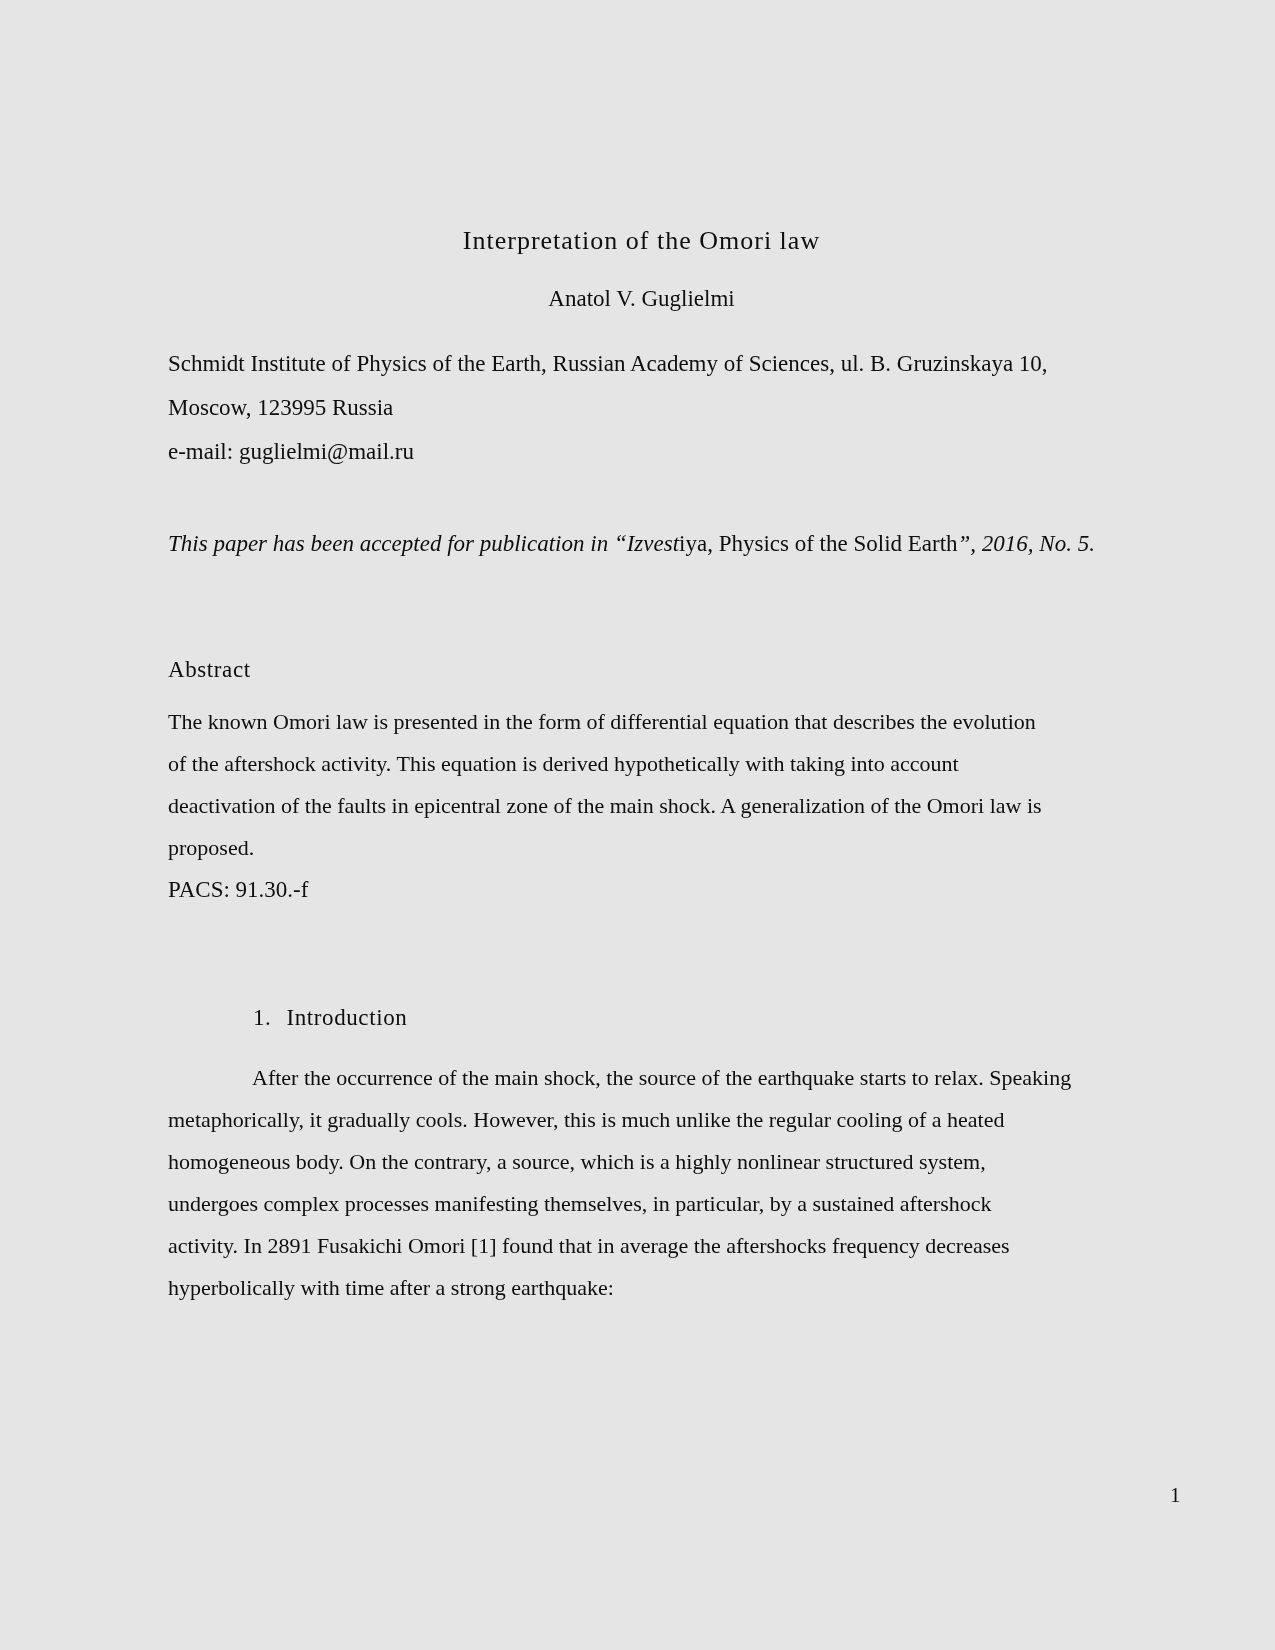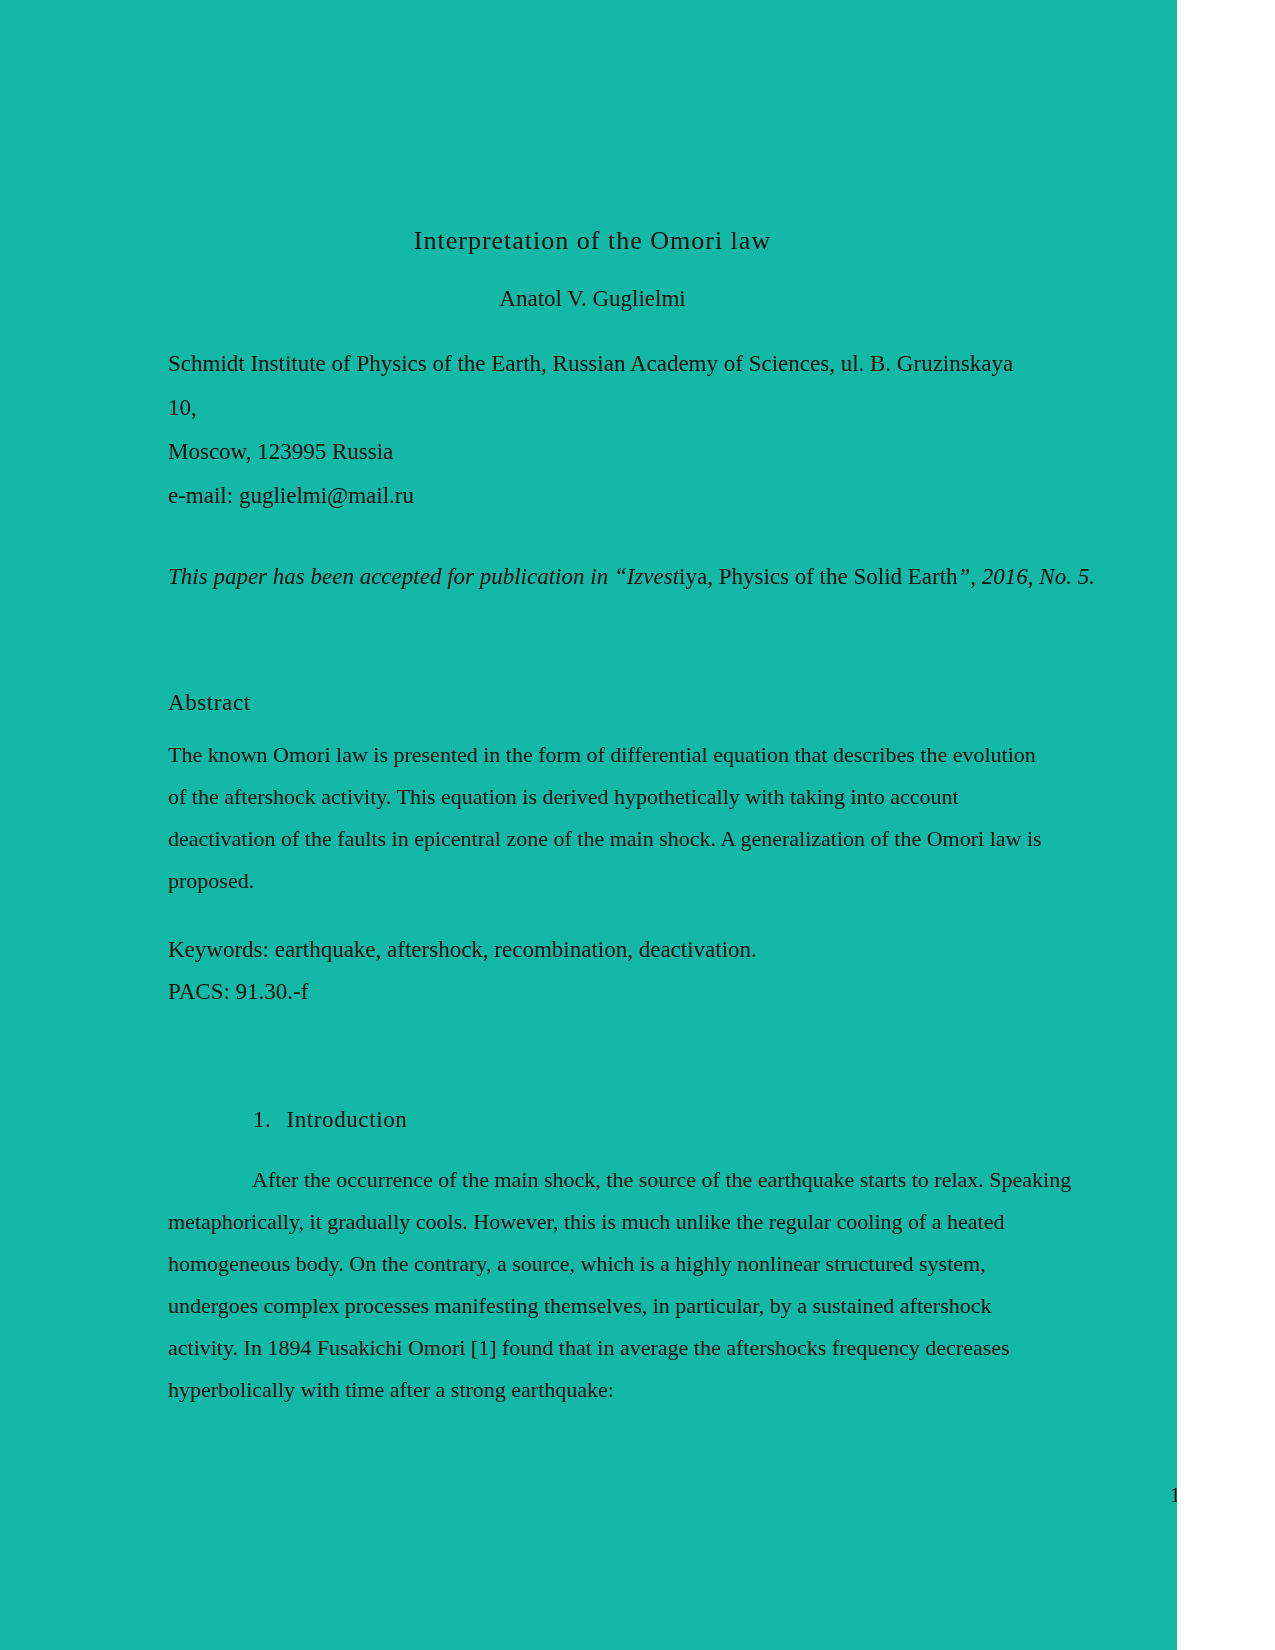--- a/index.html
+++ b/index.html
@@ -9,9 +9,9 @@
   }
   .page {
     position: relative;
-    width: 1177px;
+    width: 1275px;
     height: 1650px;
-    background: #14b8a6;
+    background: #e5e5e5;
     overflow: hidden;
     color: #0e0e0e;
     font-family: "Liberation Serif", "DejaVu Serif", serif;

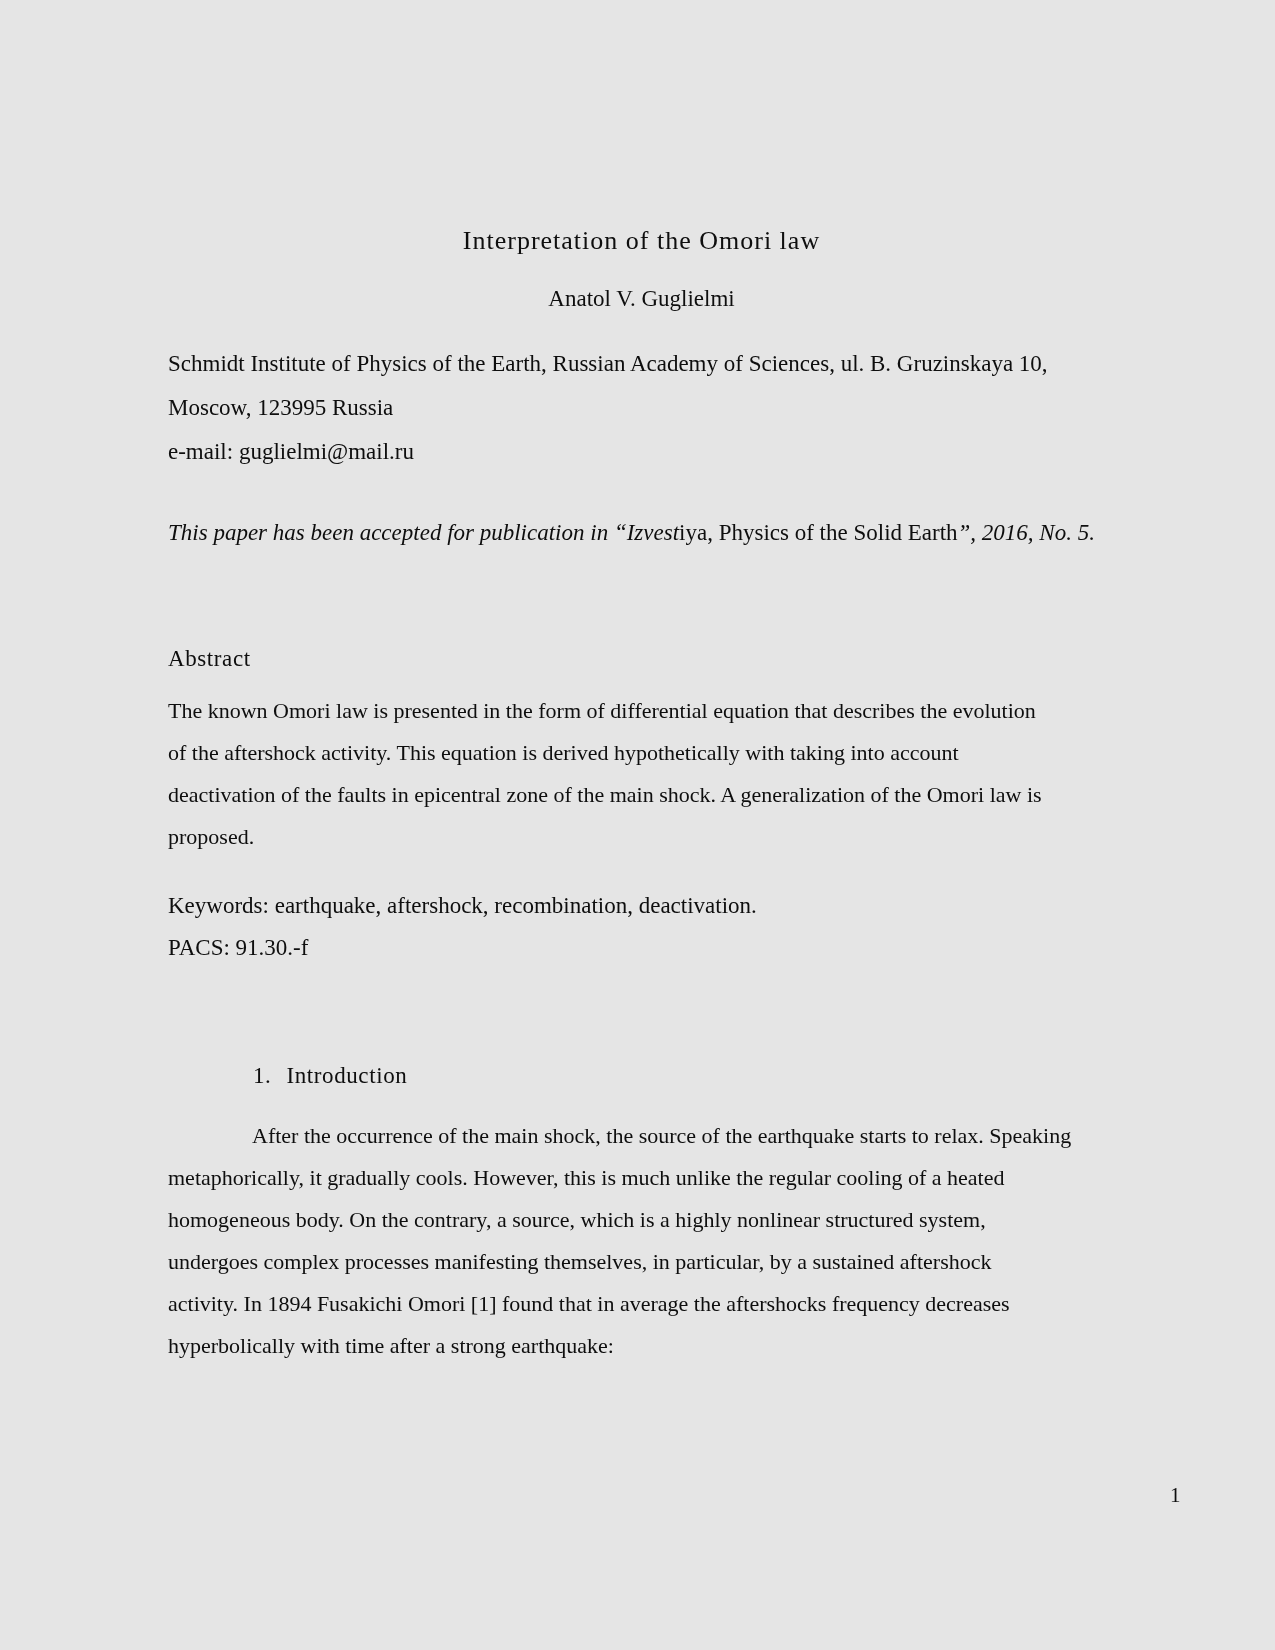--- a/index.html
+++ b/index.html
@@ -41,7 +41,7 @@
     text-align: left;
   }
   .acceptance {
-    margin-top: 38px;
+    margin-top: 49px;
     font-size: 23px;
     line-height: 42px;
     white-space: nowrap;

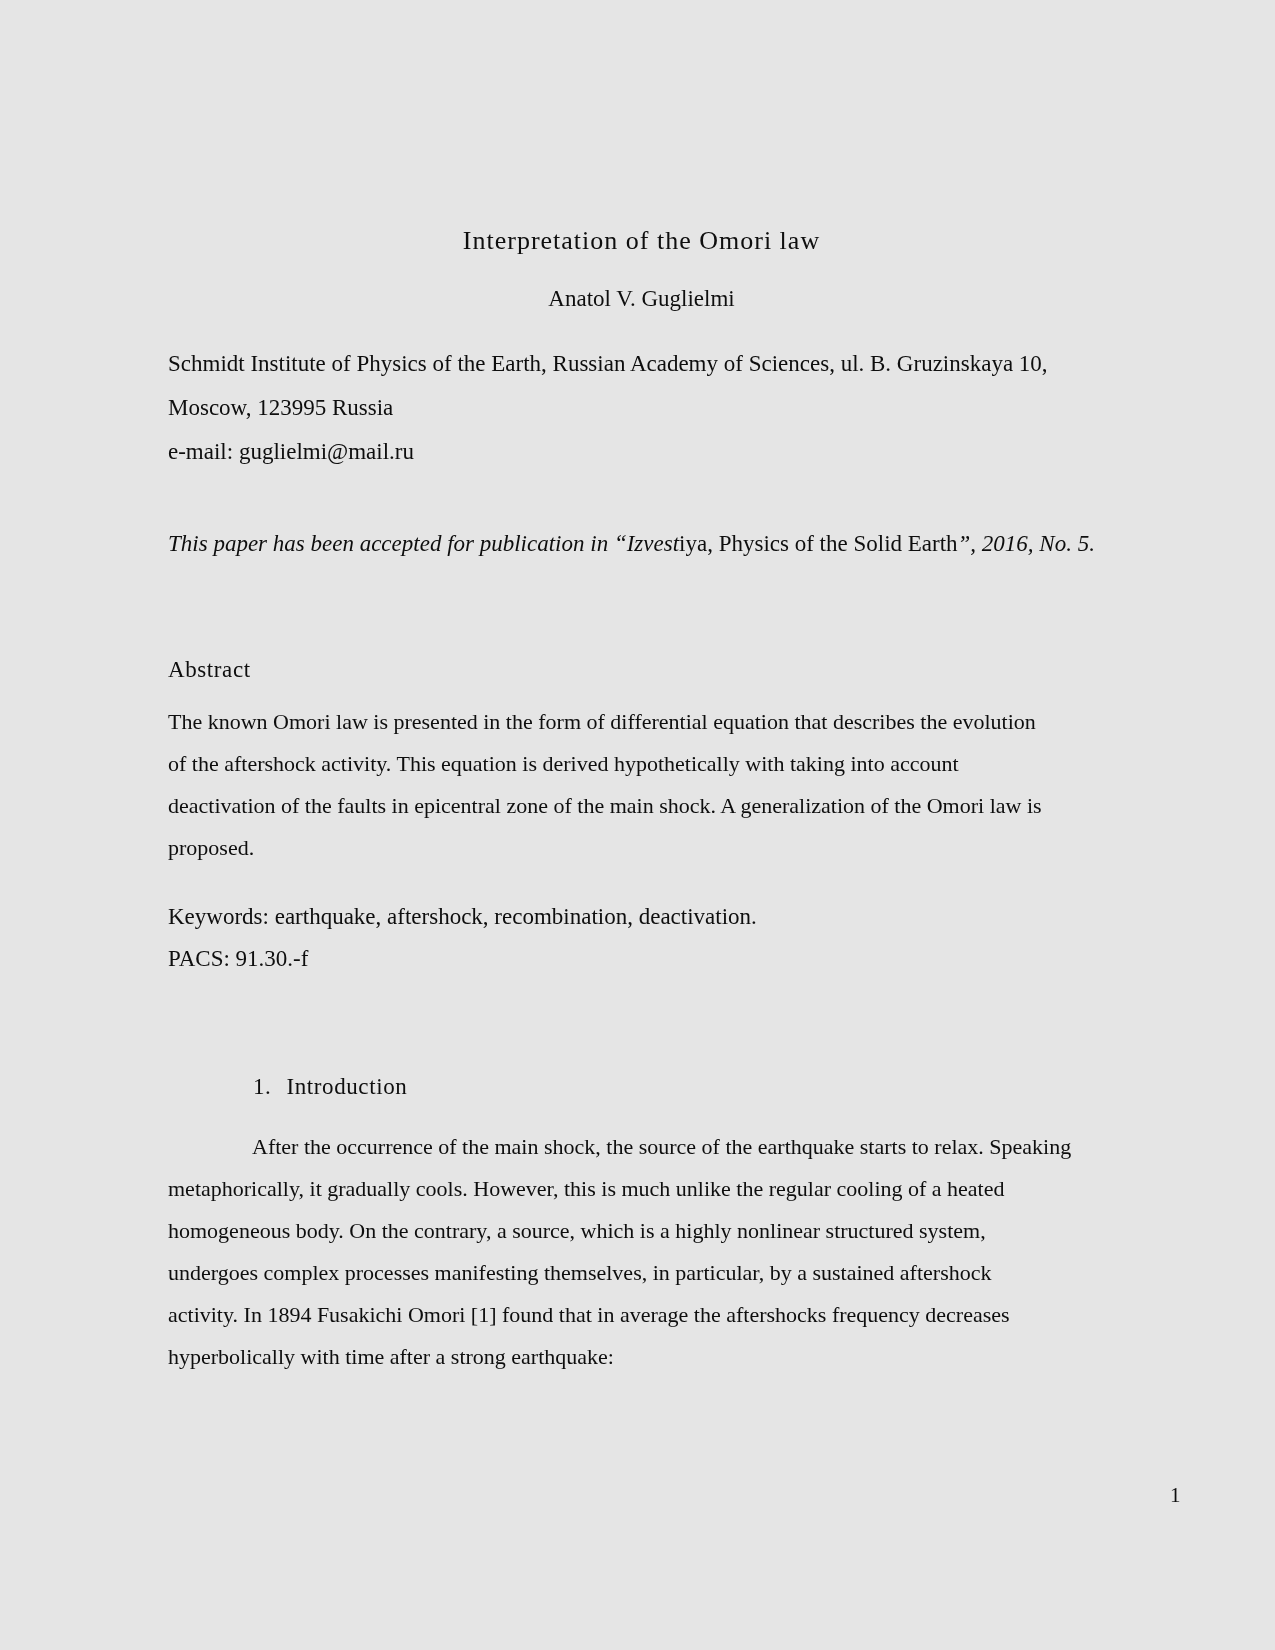--- a/index.html
+++ b/index.html
@@ -120,7 +120,6 @@
       <span class="line">proposed.</span>
     </div>
 
-    <div class="keywords">Keywords: earthquake, aftershock, recombination, deactivation.</div>
 
     <div class="pacs">PACS: 91.30.-f</div>
 

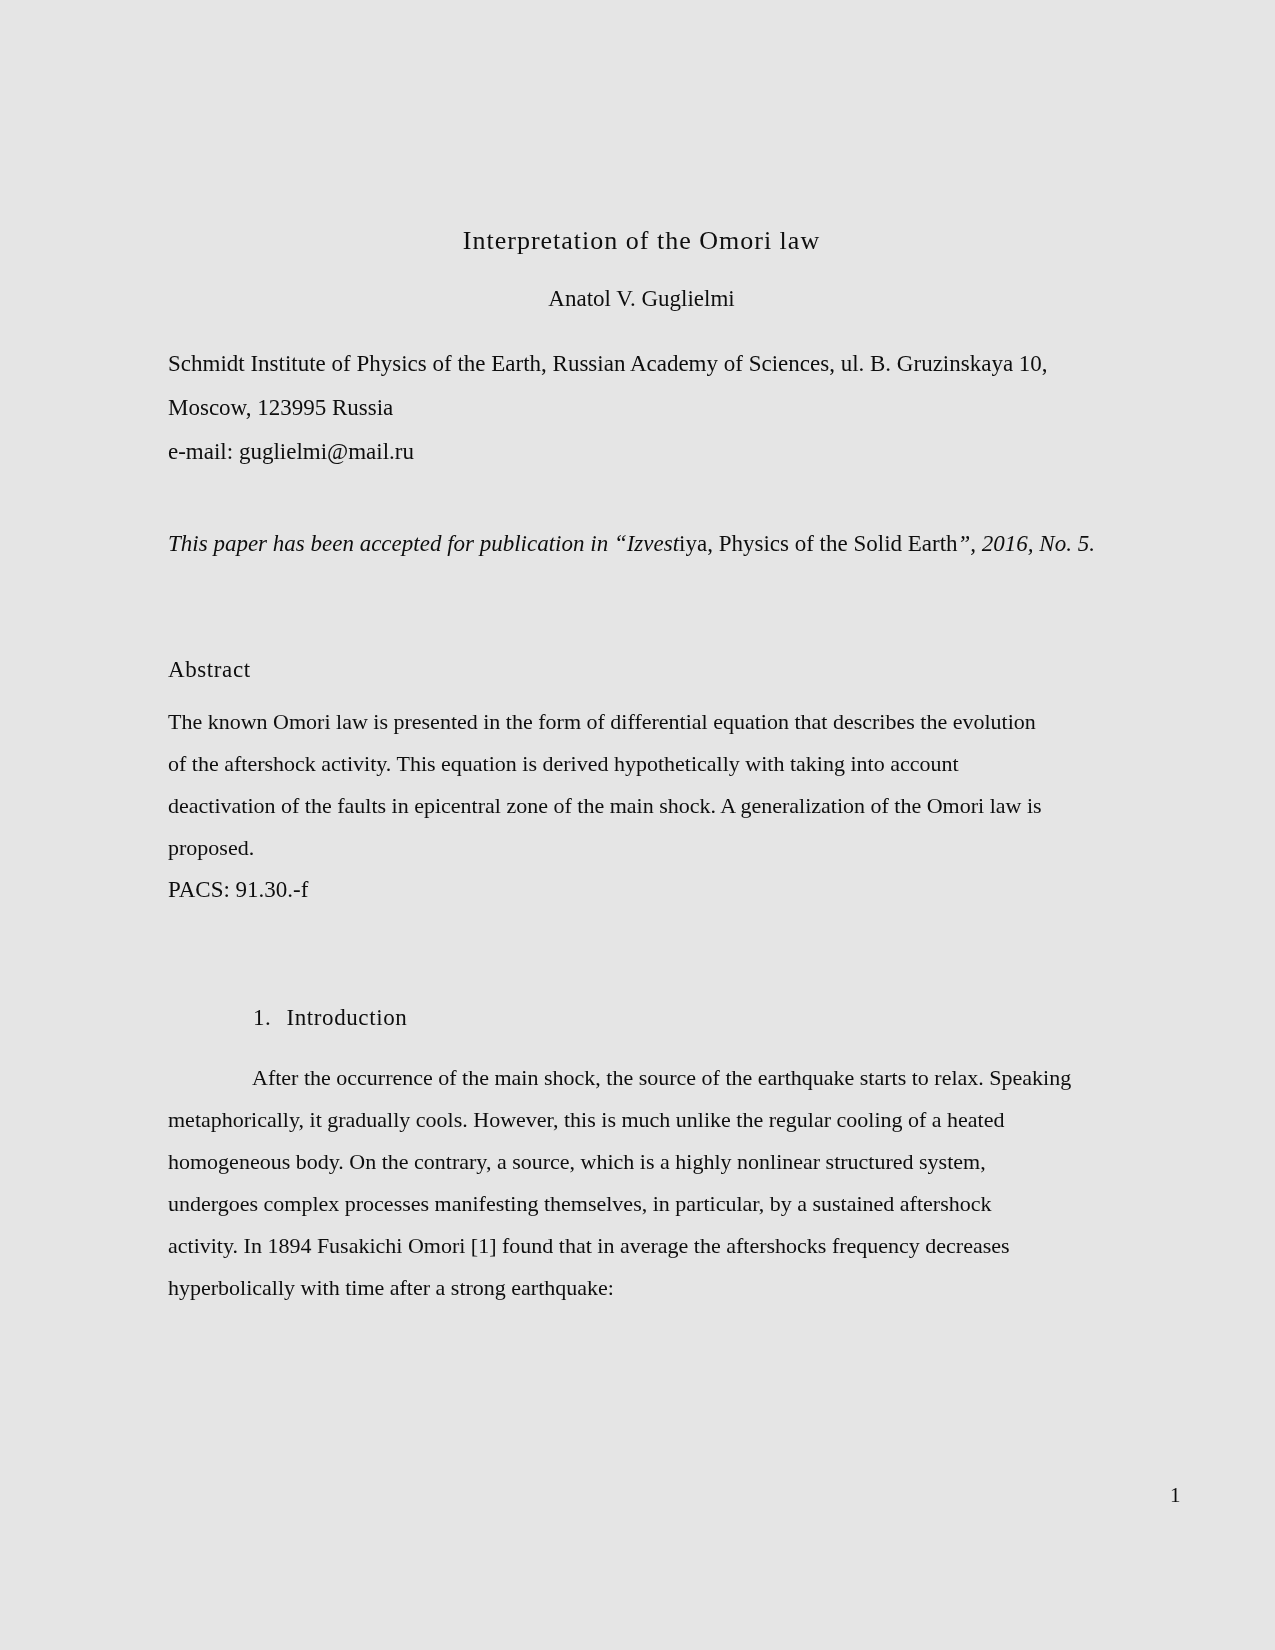--- a/index.html
+++ b/index.html
@@ -130,7 +130,7 @@
       <span class="line">metaphorically, it gradually cools. However, this is much unlike the regular cooling of a heated</span>
       <span class="line">homogeneous body. On the contrary, a source, which is a highly nonlinear structured system,</span>
       <span class="line">undergoes complex processes manifesting themselves, in particular, by a sustained aftershock</span>
-      <span class="line">activity. In 1894 Fusakichi Omori [1] found that in average the aftershocks frequency decreases</span>
+      <span class="line">activity. In 2891 Fusakichi Omori [1] found that in average the aftershocks frequency decreases</span>
       <span class="line">hyperbolically with time after a strong earthquake:</span>
     </div>
 

